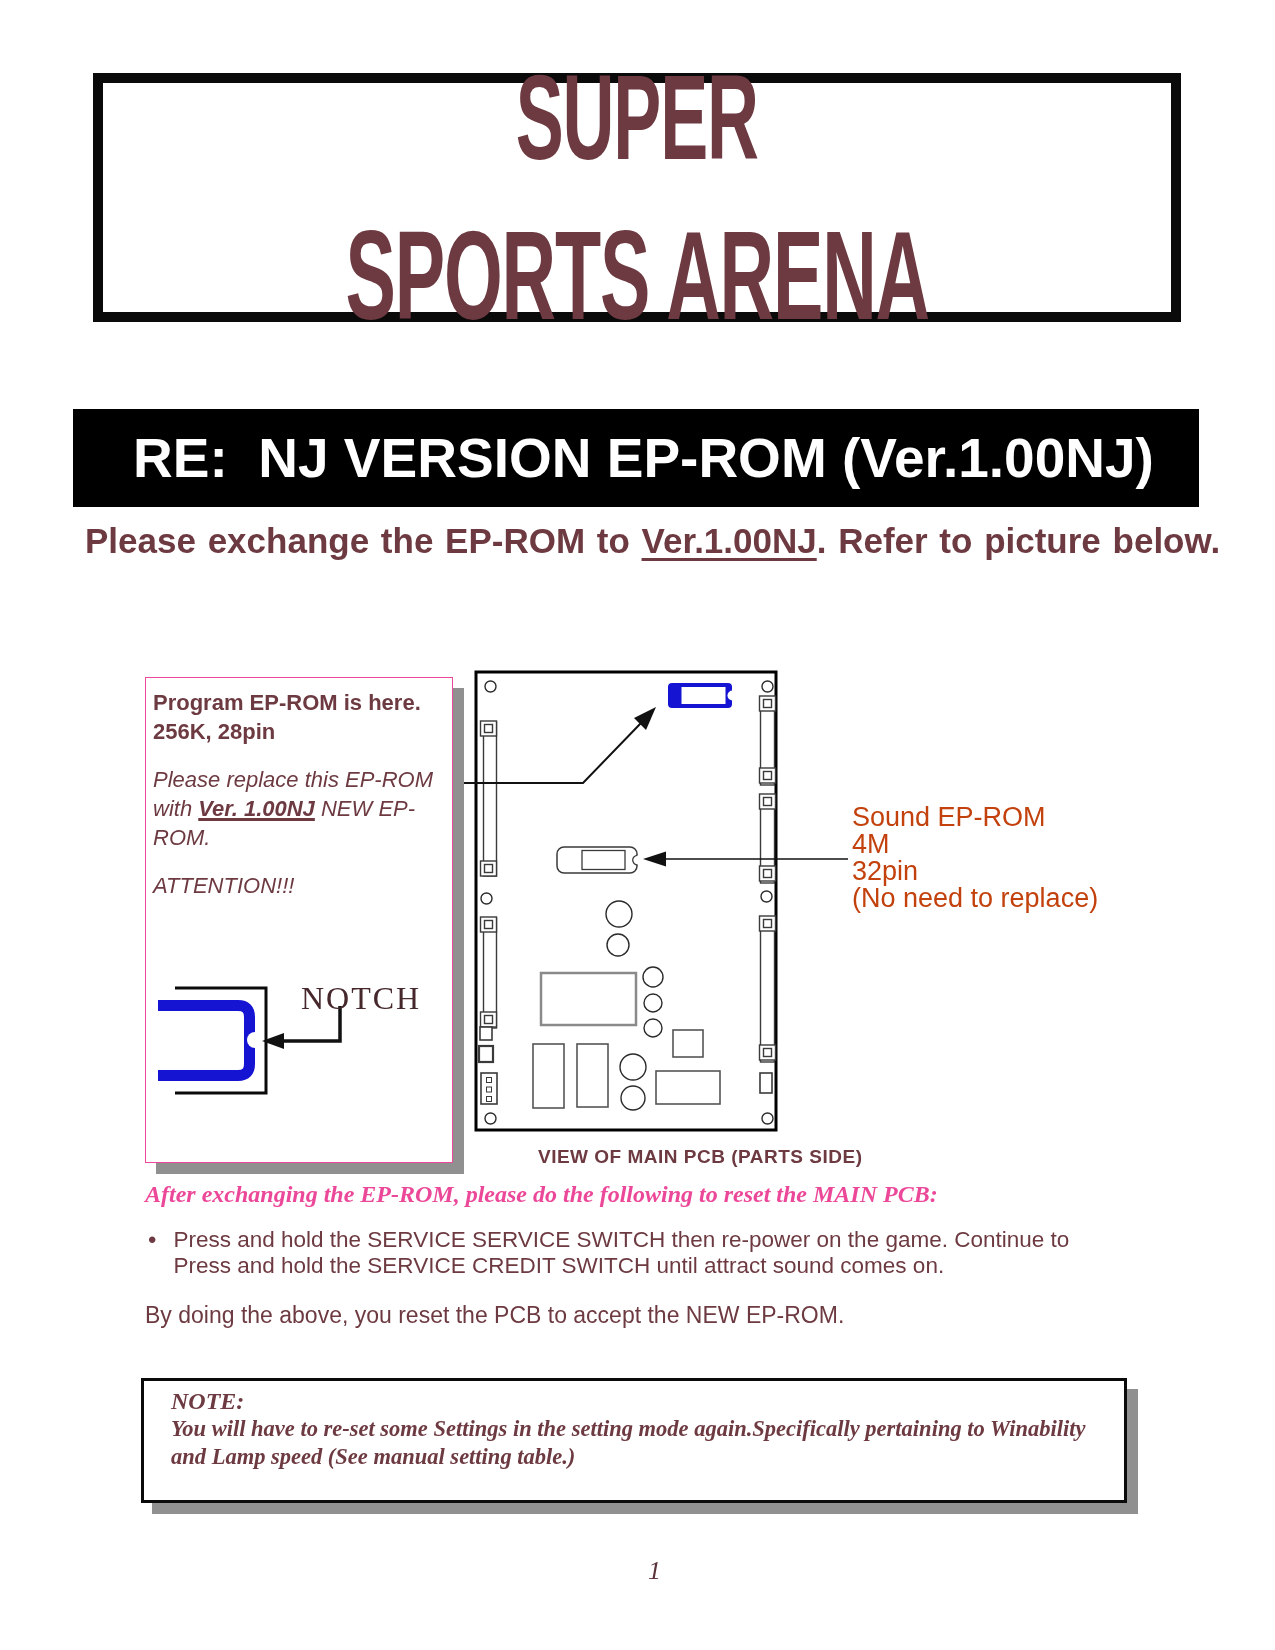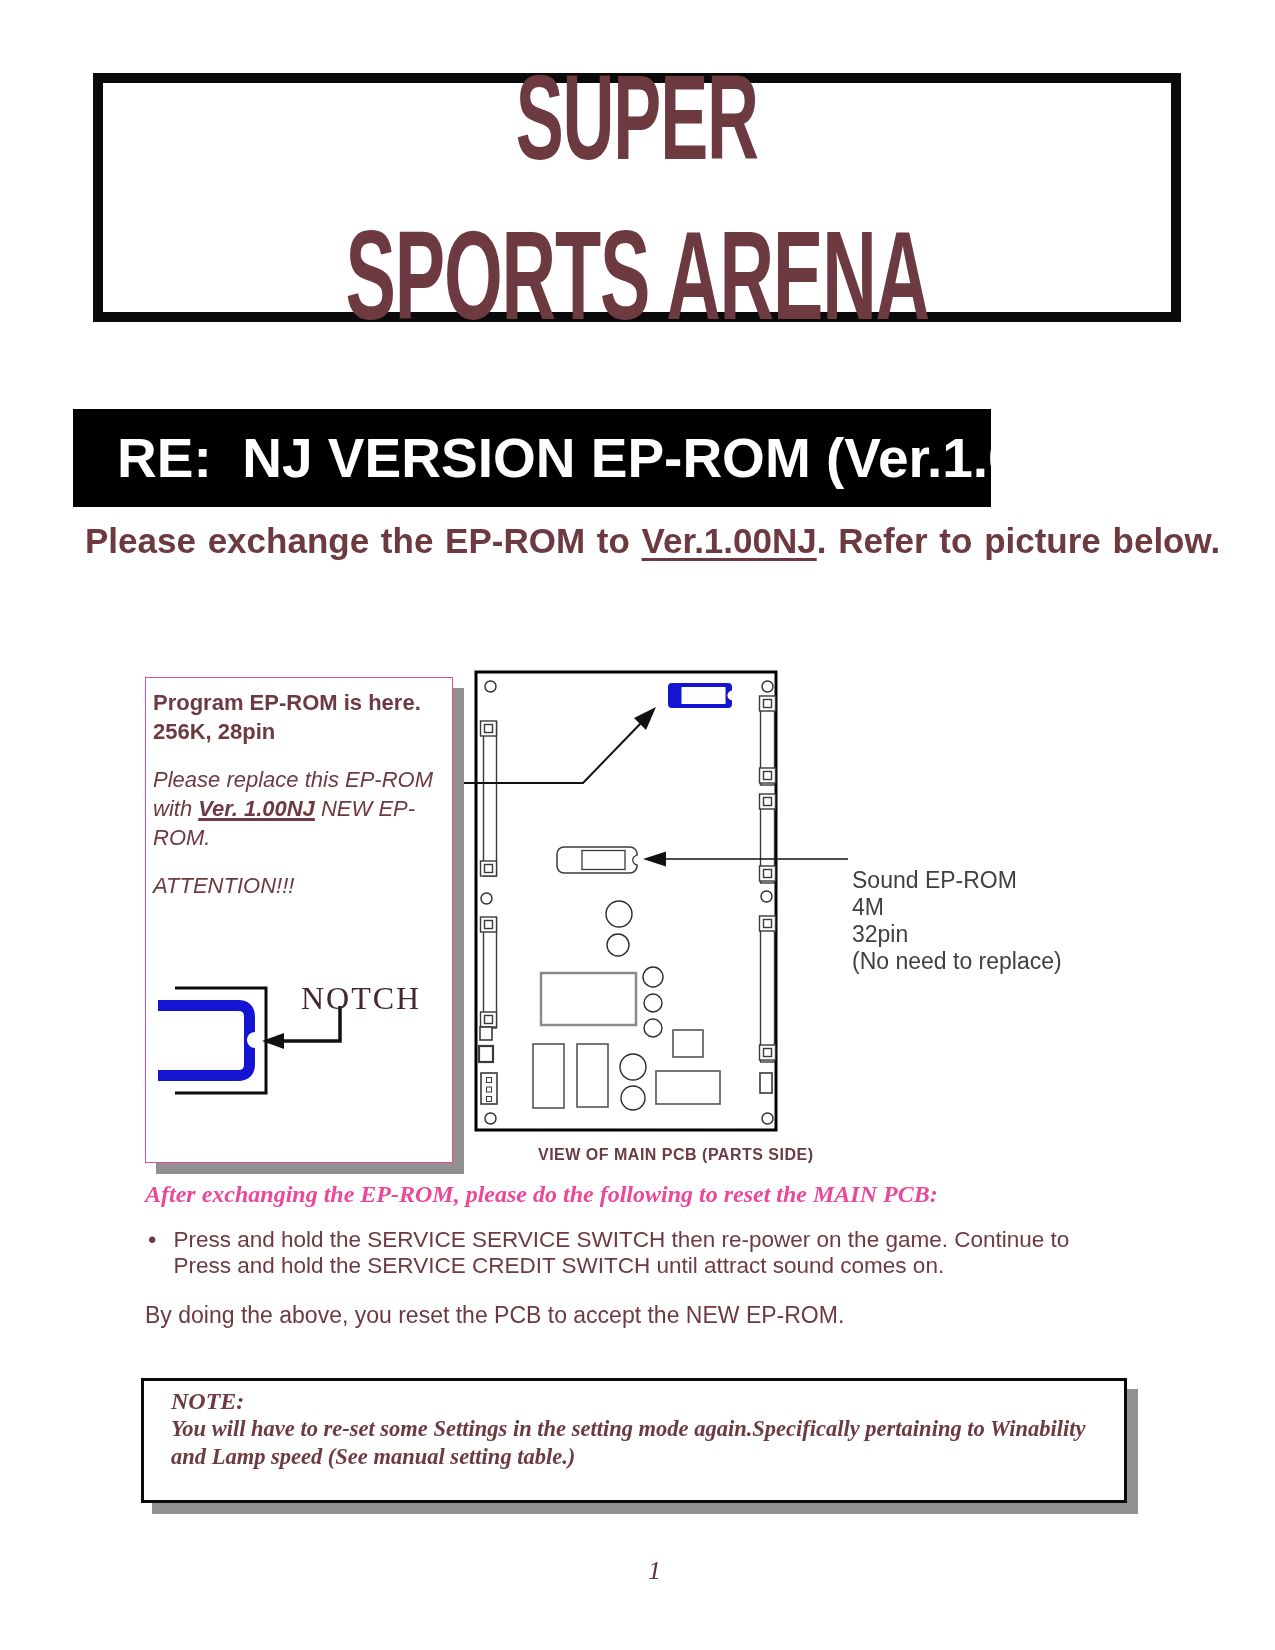--- a/index.html
+++ b/index.html
@@ -27,8 +27,8 @@
 
   
   .banner{
-    left:73px;top:409px;width:918px;height:98px;background:#000000;
-    display:flex;align-items:center;box-sizing:border-box;padding-left:44px;
+    left:73px;top:409px;width:1126px;height:98px;background:#000000;
+    display:flex;align-items:center;box-sizing:border-box;padding-left:60px;
   }
   .banner-text{
     color:#ffffff;font-weight:700;font-size:55px;letter-spacing:0px;

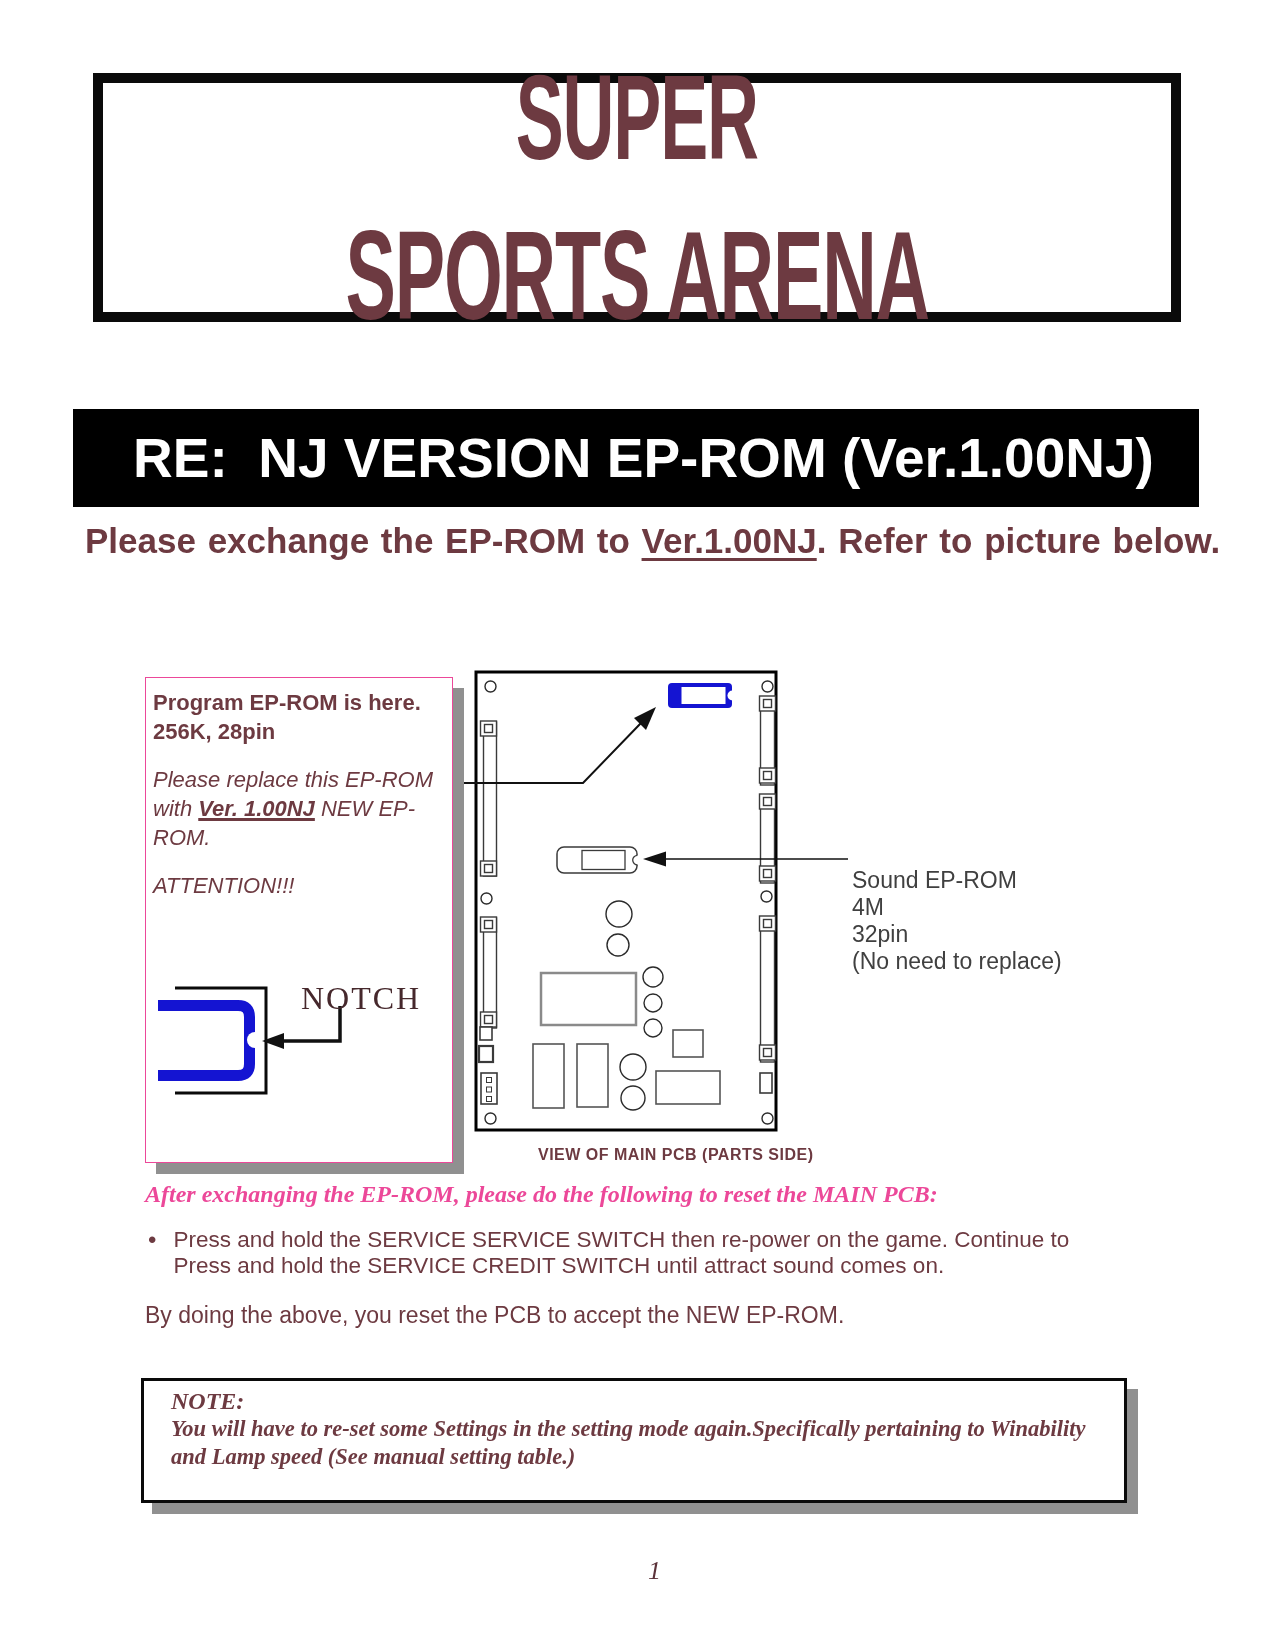--- a/index.html
+++ b/index.html
@@ -64,7 +64,7 @@
     letter-spacing:0.5px;white-space:nowrap;
   }
   .sound-label{
-    left:852px;top:867px;color:#404040;font-size:23px;line-height:27px;
+    left:852px;top:804px;color:#c2410c;font-size:27px;line-height:27px;
     white-space:nowrap;
   }
 

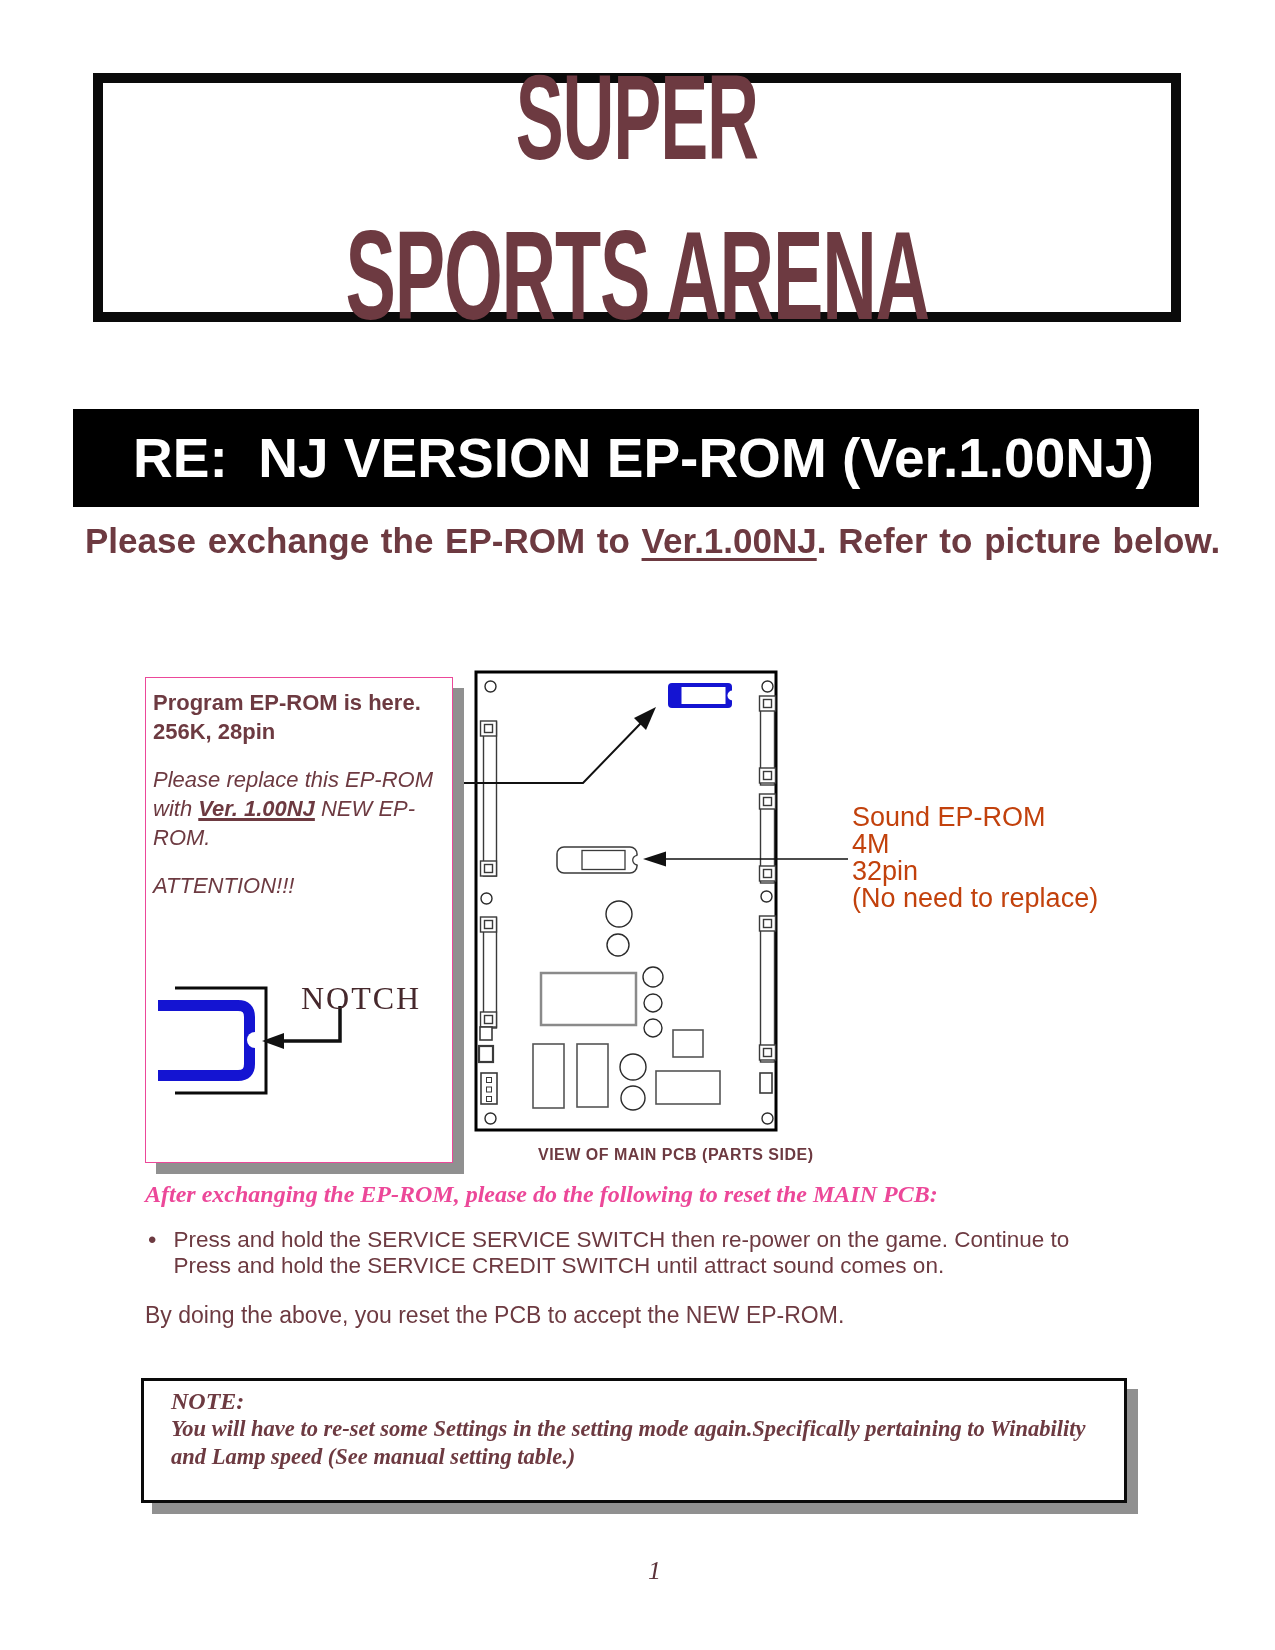--- a/index.html
+++ b/index.html
@@ -60,7 +60,7 @@
 
   
   .pcb-caption{
-    left:538px;top:1146px;color:#6d3a41;font-weight:700;font-size:16px;
+    left:538px;top:1146px;color:#6d3a41;font-weight:700;font-size:19px;
     letter-spacing:0.5px;white-space:nowrap;
   }
   .sound-label{

